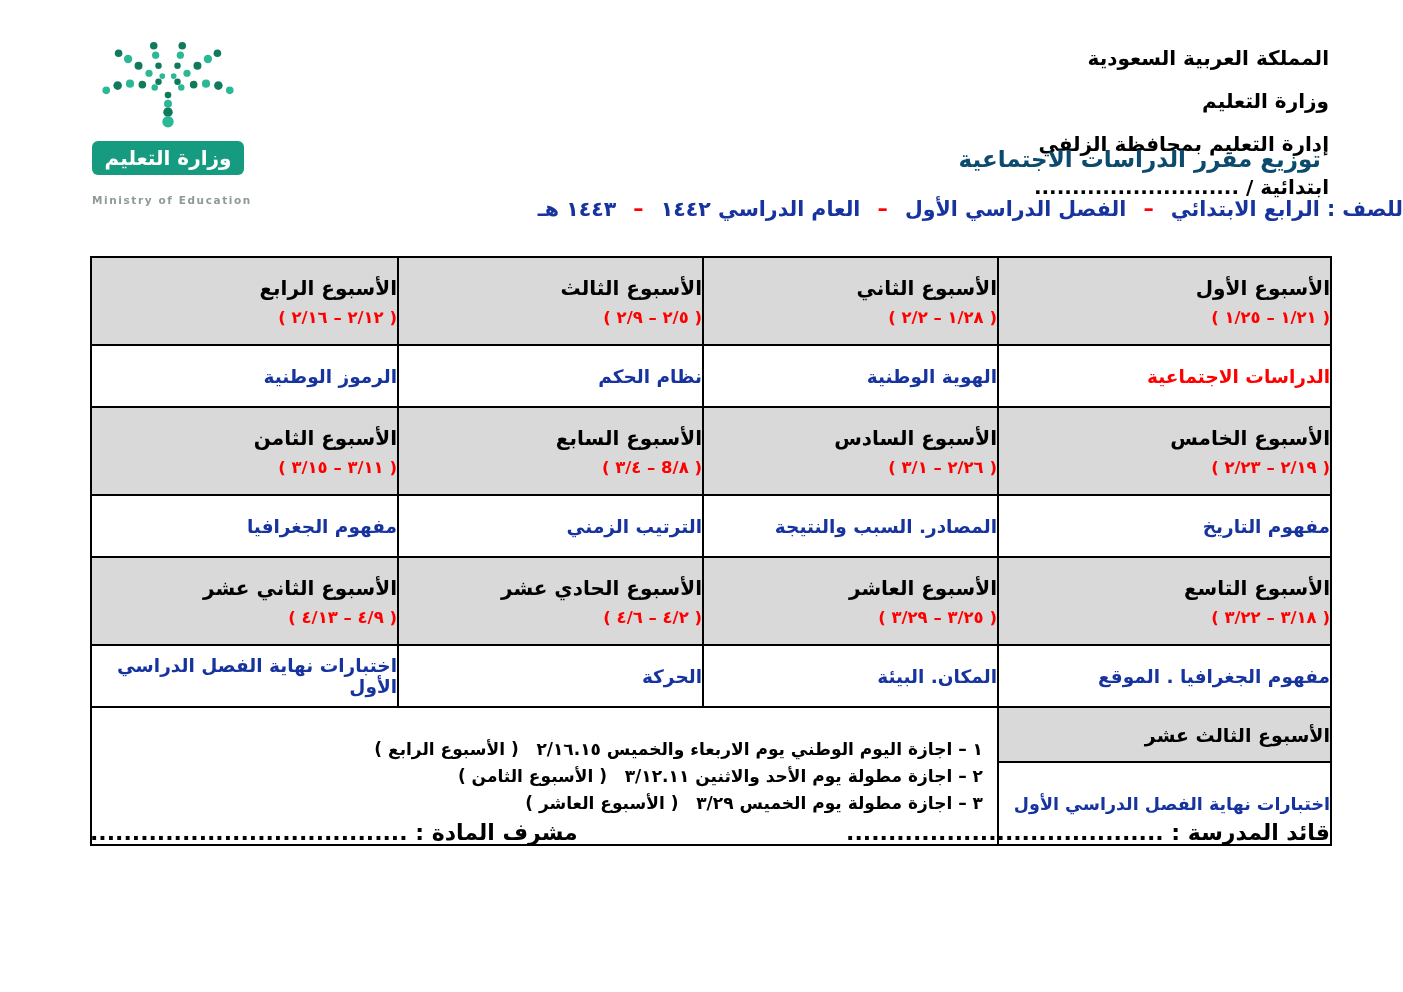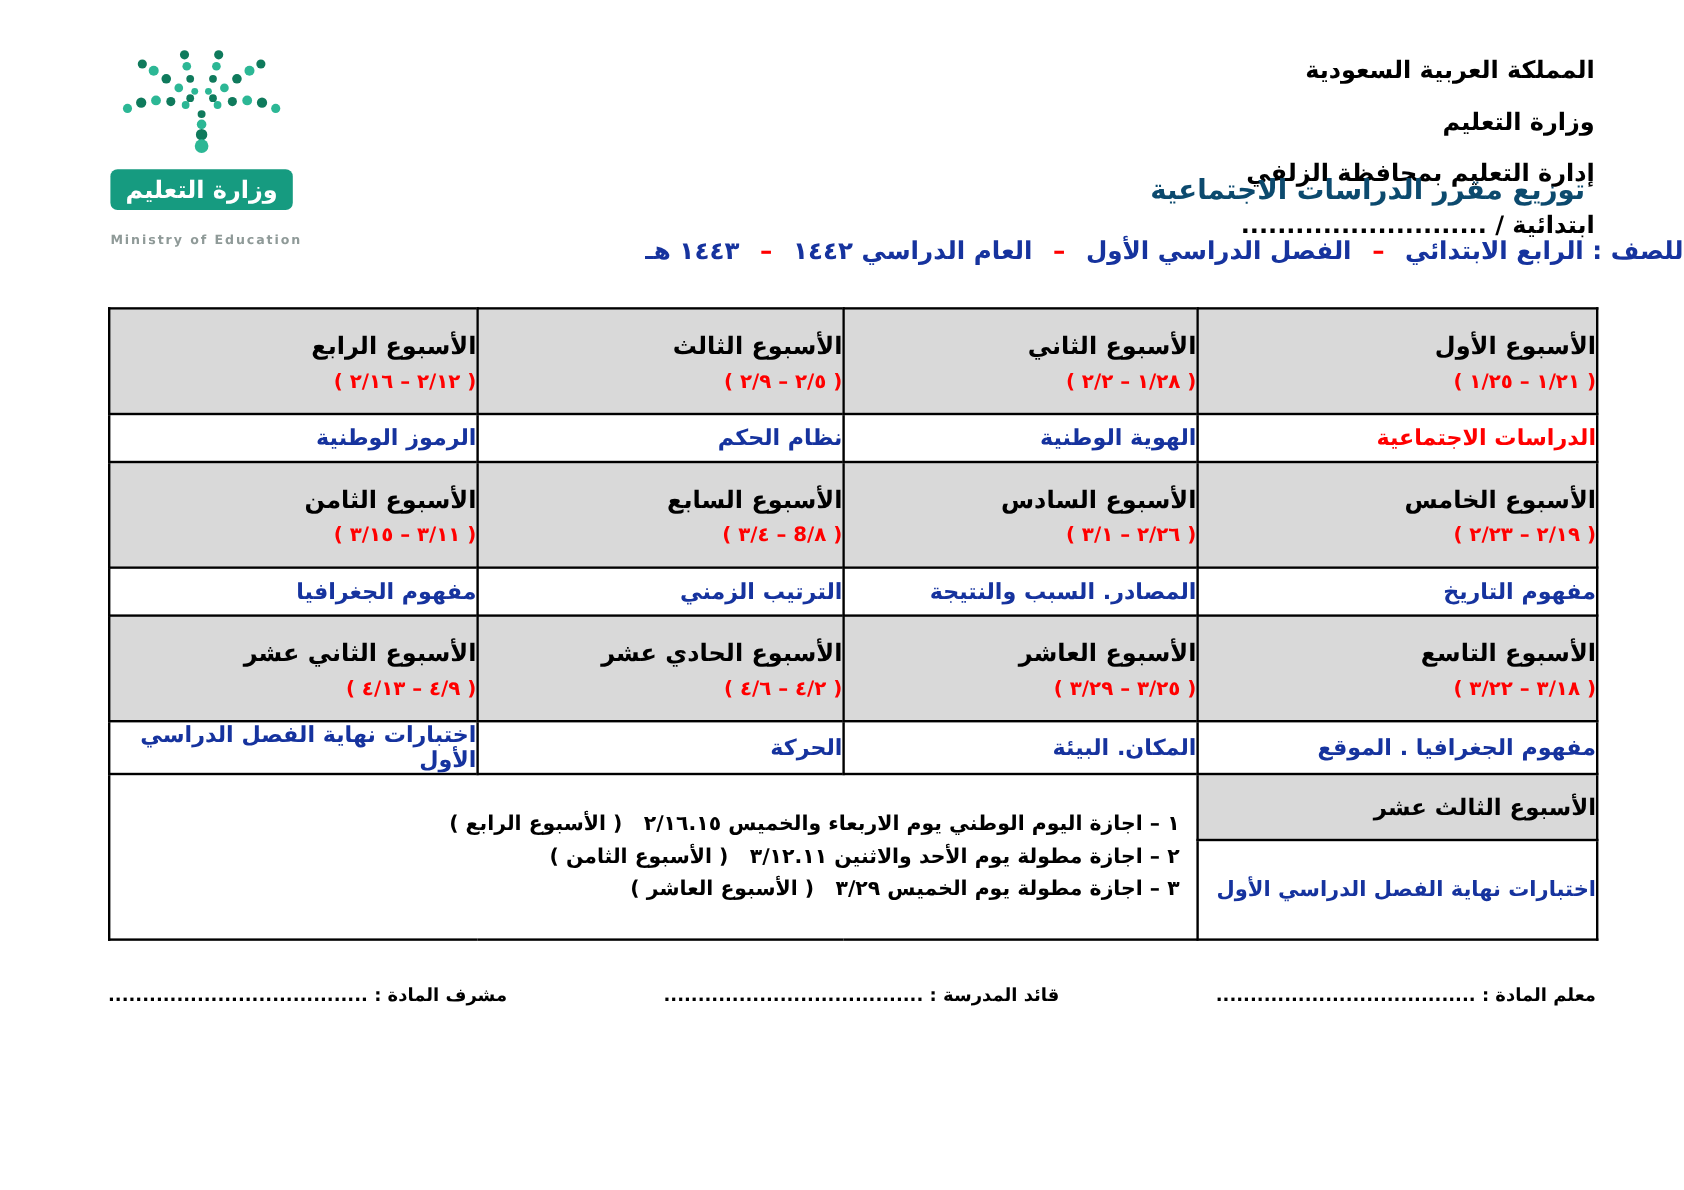--- a/index.html
+++ b/index.html
@@ -43,7 +43,7 @@
   td.week-cell { background:#d9d9d9; height:88px; }
   .week-name { font-size:20px; font-weight:700; color:#000; }
   .week-dates { font-size:16.5px; font-weight:700; color:#ff0000; margin-top:8px; }
-  td.topic-cell { background:#fff; height:40px; font-size:18.5px; font-weight:700; color:#16339e; }
+  td.topic-cell { background:#fff; height:62px; font-size:18.5px; font-weight:700; color:#16339e; }
   td.topic-red { color:#ff0000; }
   td.week13-cell { background:#d9d9d9; height:44px; font-size:19px; font-weight:700; color:#000000; }
   td.exam-cell { background:#fff; height:66px; font-size:17.5px; font-weight:700; color:#16339e; }

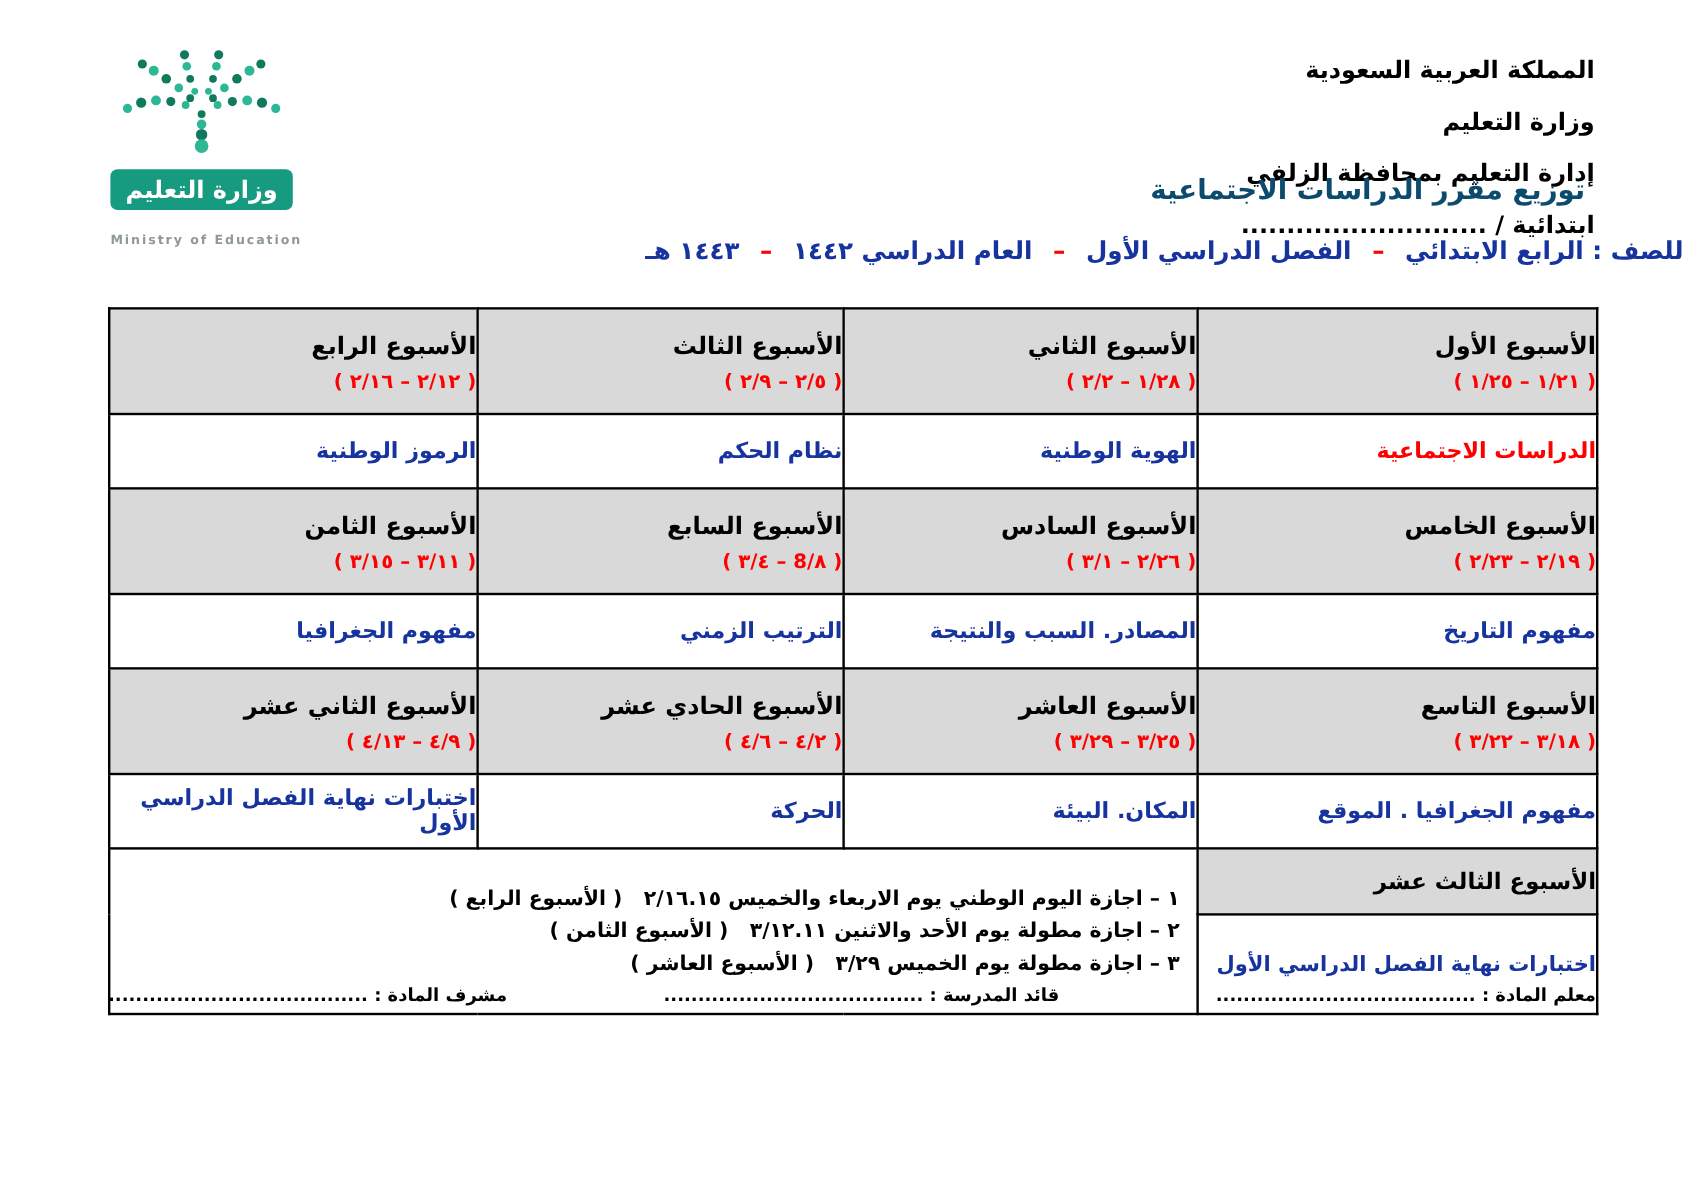--- a/index.html
+++ b/index.html
@@ -55,7 +55,7 @@
     position:absolute; top:820px; left:90px; width:1240px;
     direction:rtl; display:flex; justify-content:space-between;
   }
-  .sign-item { font-size:15px; font-weight:700; color:#000; white-space:nowrap; }
+  .sign-item { font-size:22px; font-weight:700; color:#000; white-space:nowrap; }
 </style>
 </head>
 <body>

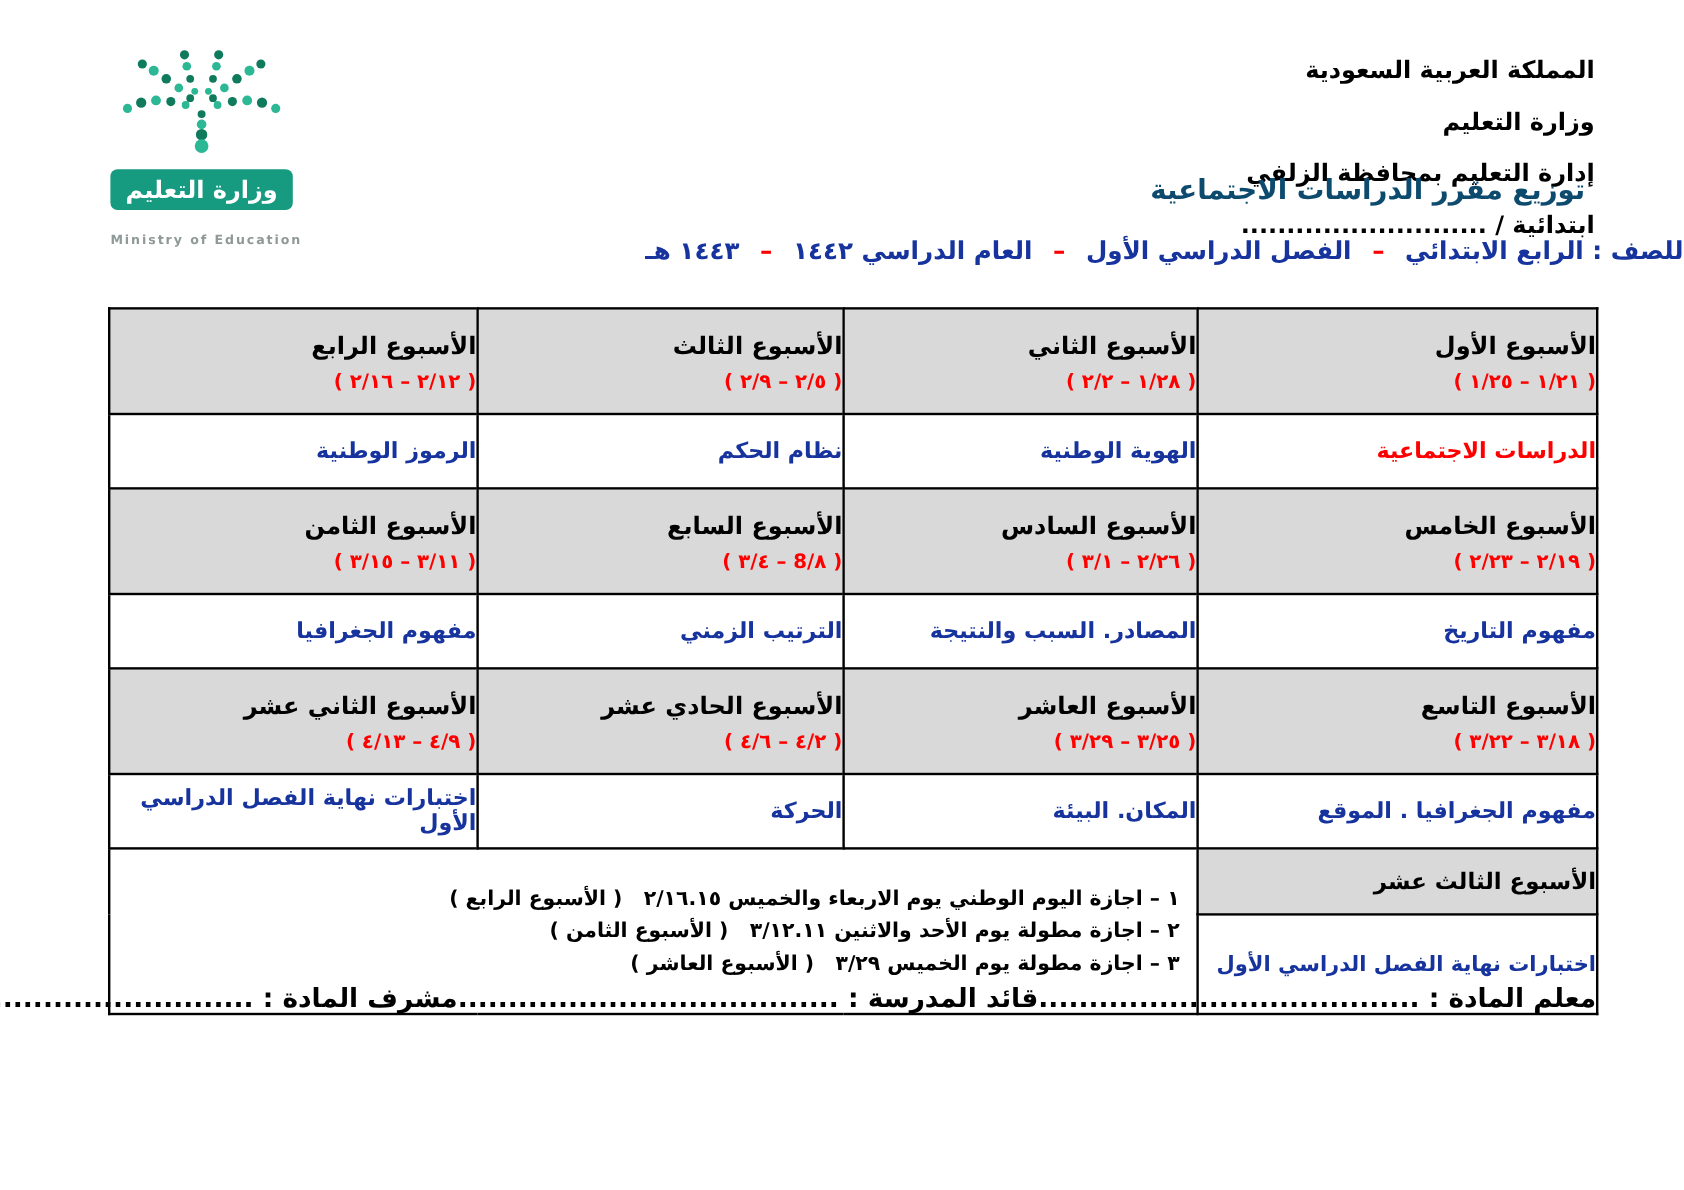--- a/index.html
+++ b/index.html
@@ -228,7 +228,6 @@
     </table>
 
   <div class="signatures">
-    <div class="sign-item">معلم المادة : ......................................</div>
     <div class="sign-item">قائد المدرسة : ......................................</div>
     <div class="sign-item">مشرف المادة : ......................................</div>
   </div>

